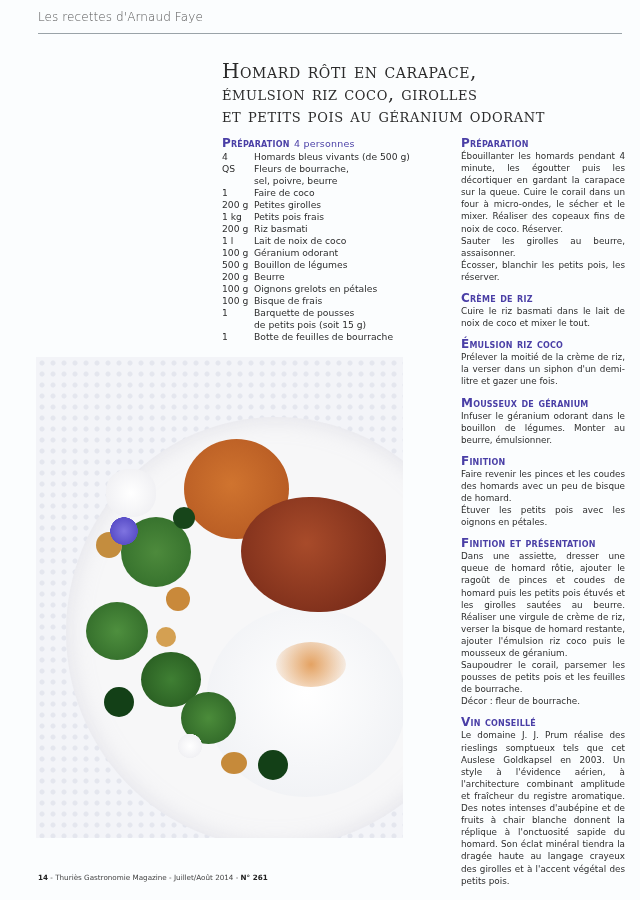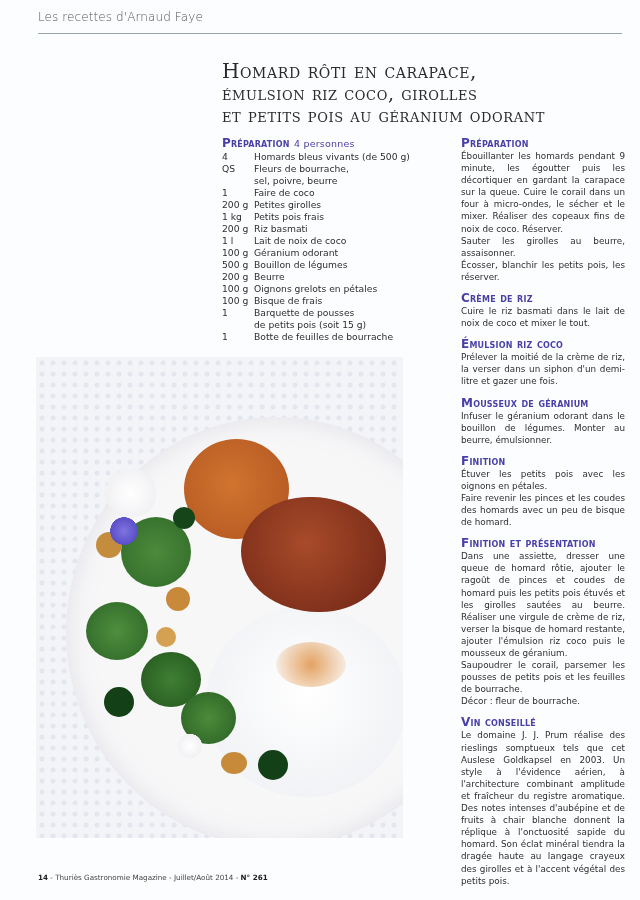--- a/index.html
+++ b/index.html
@@ -172,7 +172,7 @@
 <div class="right-col" id="sections">
     <div class="section">
       <div class="sec-head">Préparation</div>
-      <p>Ébouillanter les homards pendant 9 minute, les égoutter puis les décortiquer en gardant la carapace sur la queue. Cuire le corail dans un four à micro-ondes, le sécher et le mixer. Réaliser des copeaux fins de noix de coco. Réserver.</p>
+      <p>Ébouillanter les homards pendant 4 minute, les égoutter puis les décortiquer en gardant la carapace sur la queue. Cuire le corail dans un four à micro-ondes, le sécher et le mixer. Réaliser des copeaux fins de noix de coco. Réserver.</p>
       <p>Sauter les girolles au beurre, assaisonner.</p>
       <p>Écosser, blanchir les petits pois, les réserver.</p>
     </div>

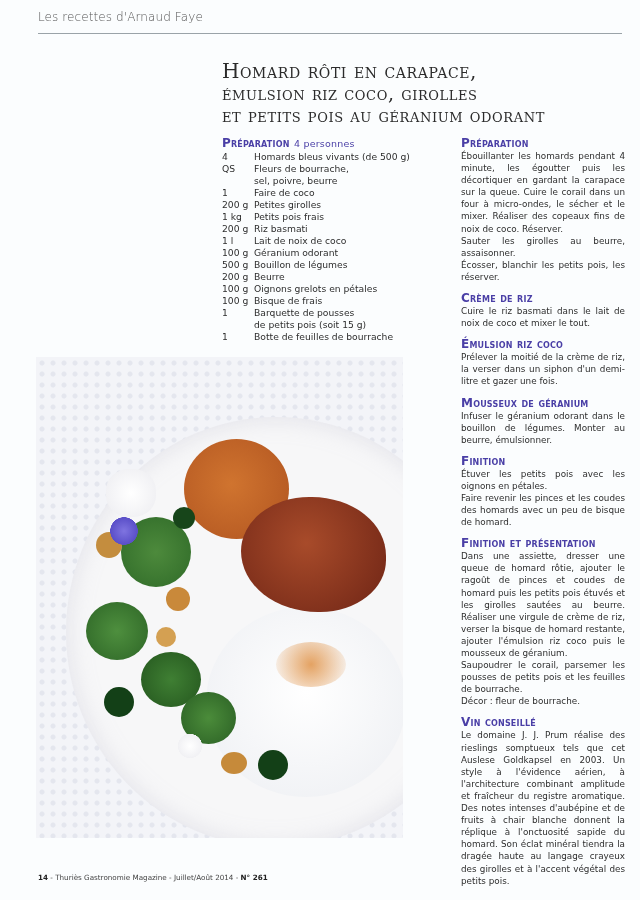--- a/index.html
+++ b/index.html
@@ -190,8 +190,8 @@
     </div>
     <div class="section">
       <div class="sec-head">Finition</div>
+      <p>Faire revenir les pinces et les coudes des homards avec un peu de bisque de homard.</p>
       <p>Étuver les petits pois avec les oignons en pétales.</p>
-      <p>Faire revenir les pinces et les coudes des homards avec un peu de bisque de homard.</p>
     </div>
     <div class="section">
       <div class="sec-head">Finition et présentation</div>

